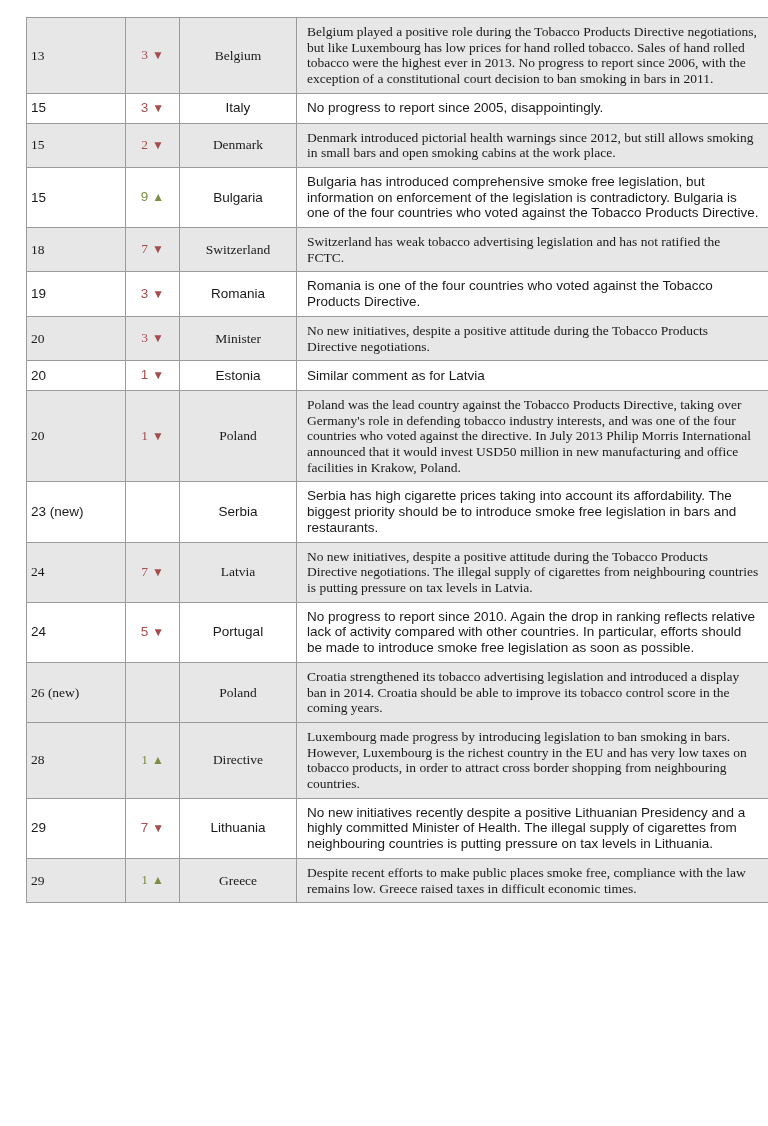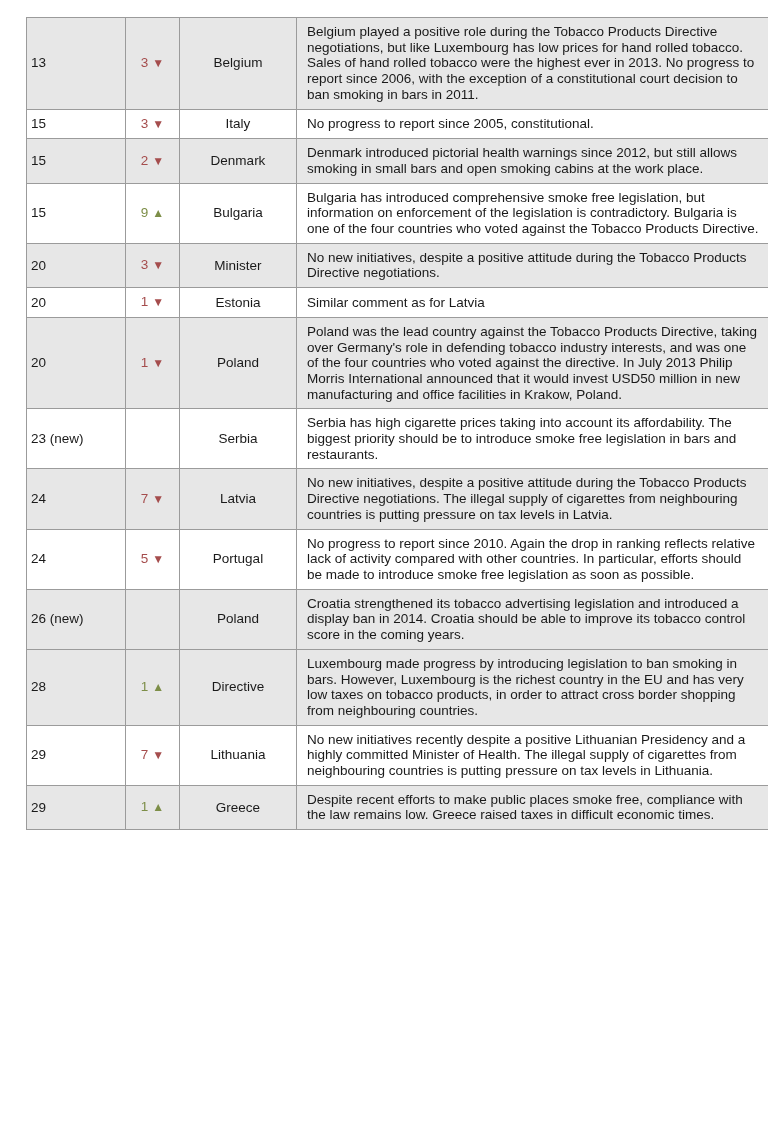--- a/index.html
+++ b/index.html
@@ -33,7 +33,7 @@
     vertical-align:middle;
     padding:6px 4px;
   }
-  .ranking-table tr.alt td{background:var(--row-alt);}
+  .ranking-table tr.alt td{background:var(--row-alt);font-family:Liberation Serif, serif;}
   .ranking-table tr.plain td{background:var(--row-plain);}
   td.rank{width:90px;text-align:left;}
   td.change{width:45px;text-align:center;white-space:nowrap;}

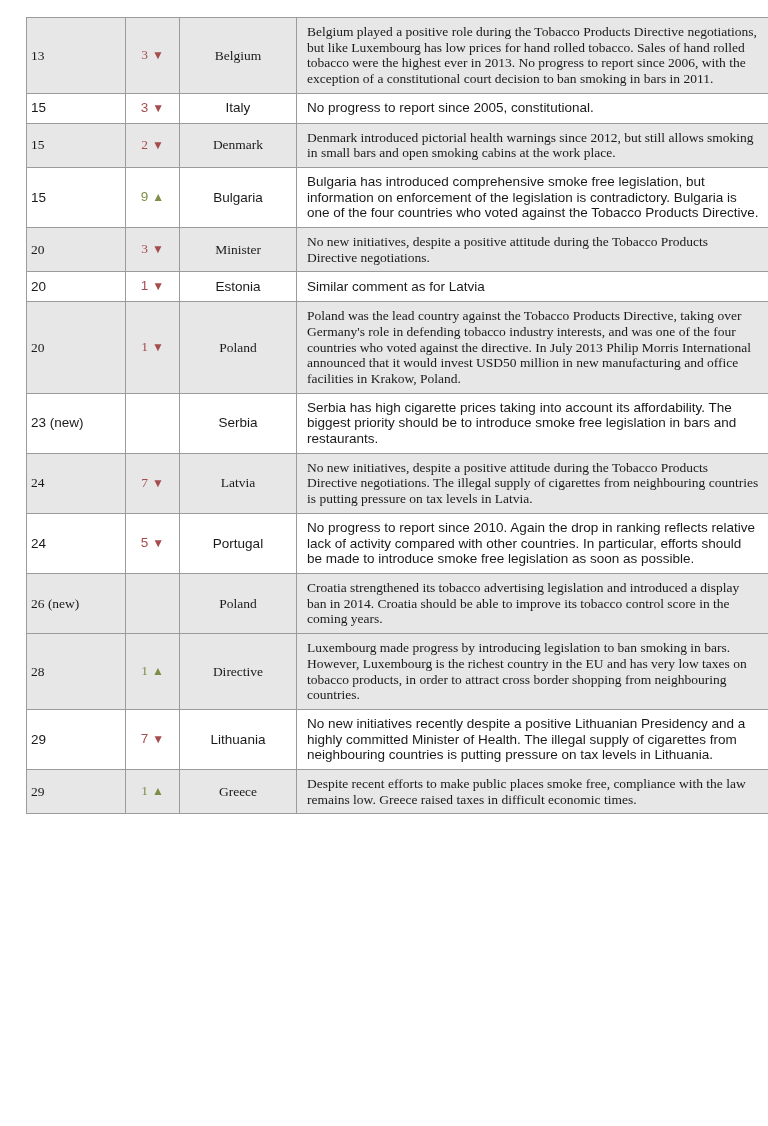--- a/index.html
+++ b/index.html
@@ -58,7 +58,7 @@
     <td class="rank">15</td>
     <td class="change down"><span class="num">3</span><span class="arrow">▼</span></td>
     <td class="country">Italy</td>
-    <td class="comment">No progress to report since 2005, constitutional.</td>
+    <td class="comment">No progress to report since 2005, disappointingly.</td>
   </tr>
       <tr class="alt">
     <td class="rank">15</td>

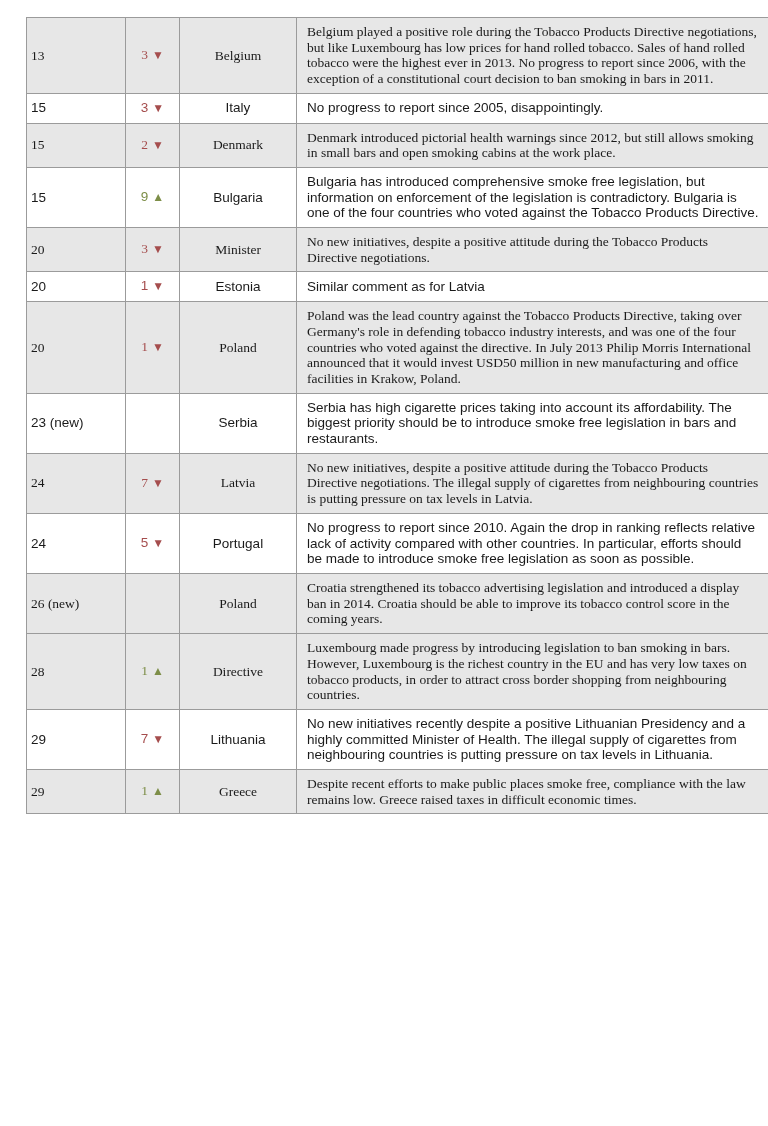--- a/index.html
+++ b/index.html
@@ -73,6 +73,12 @@
     <td class="comment">Bulgaria has introduced comprehensive smoke free legislation, but information on enforcement of the legislation is contradictory. Bulgaria is one of the four countries who voted against the Tobacco Products Directive.</td>
   </tr>
       <tr class="alt">
+    <td class="rank">18</td>
+    <td class="change down"><span class="num">7</span><span class="arrow">▼</span></td>
+    <td class="country">Switzerland</td>
+    <td class="comment">Switzerland has weak tobacco advertising legislation and has not ratified the FCTC.</td>
+  </tr>
+      <tr class="alt">
     <td class="rank">20</td>
     <td class="change down"><span class="num">3</span><span class="arrow">▼</span></td>
     <td class="country">Minister</td>

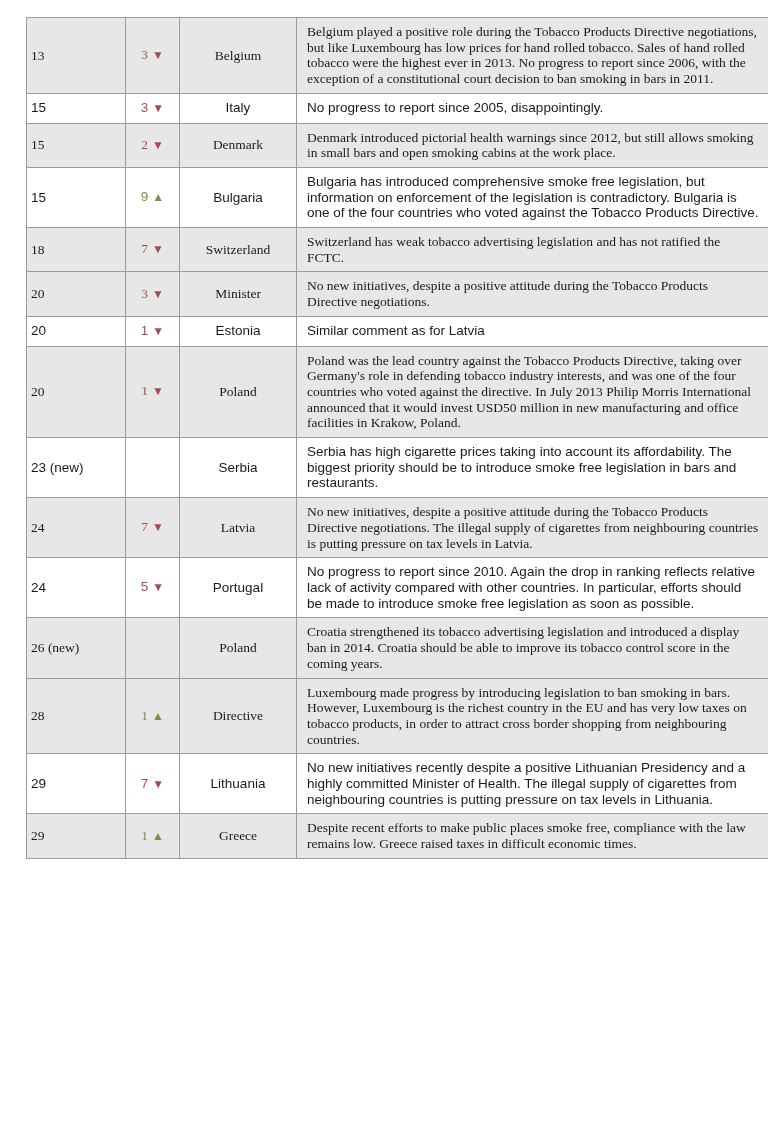--- a/index.html
+++ b/index.html
@@ -78,6 +78,12 @@
     <td class="country">Switzerland</td>
     <td class="comment">Switzerland has weak tobacco advertising legislation and has not ratified the FCTC.</td>
   </tr>
+      <tr class="plain">
+    <td class="rank">19</td>
+    <td class="change down"><span class="num">3</span><span class="arrow">▼</span></td>
+    <td class="country">Romania</td>
+    <td class="comment">Romania is one of the four countries who voted against the Tobacco Products Directive.</td>
+  </tr>
       <tr class="alt">
     <td class="rank">20</td>
     <td class="change down"><span class="num">3</span><span class="arrow">▼</span></td>

